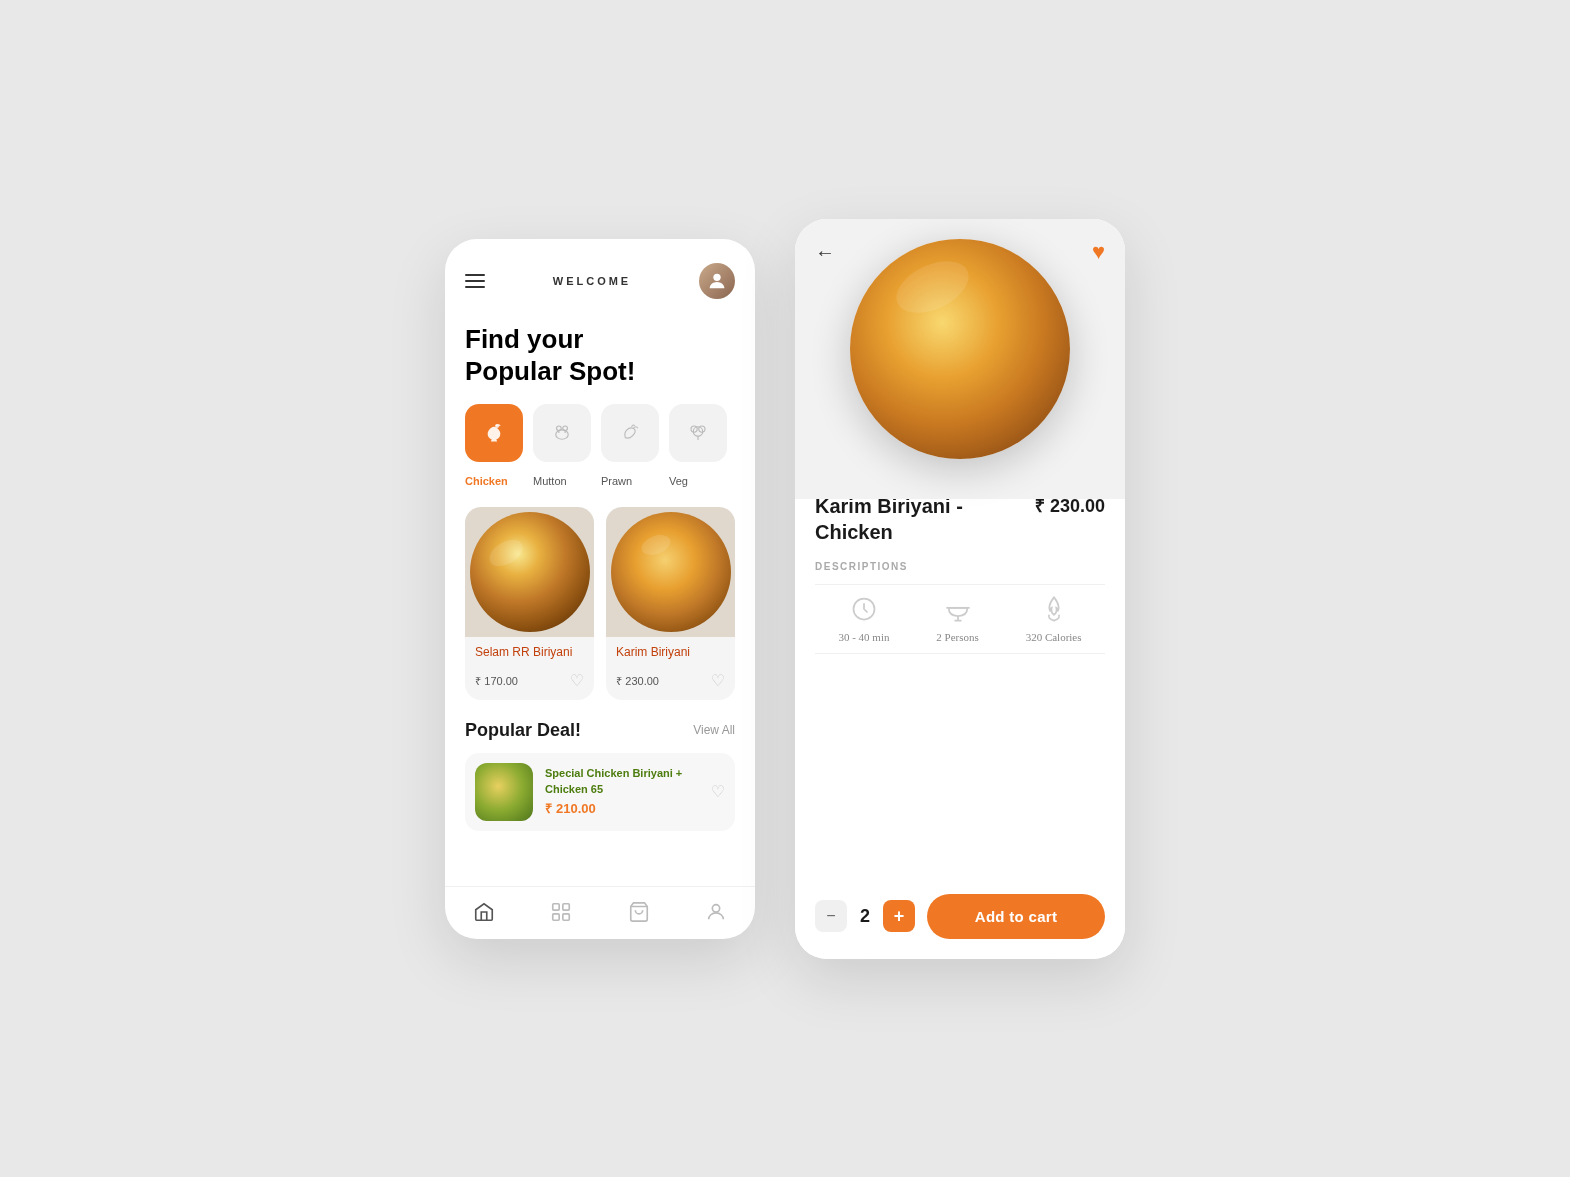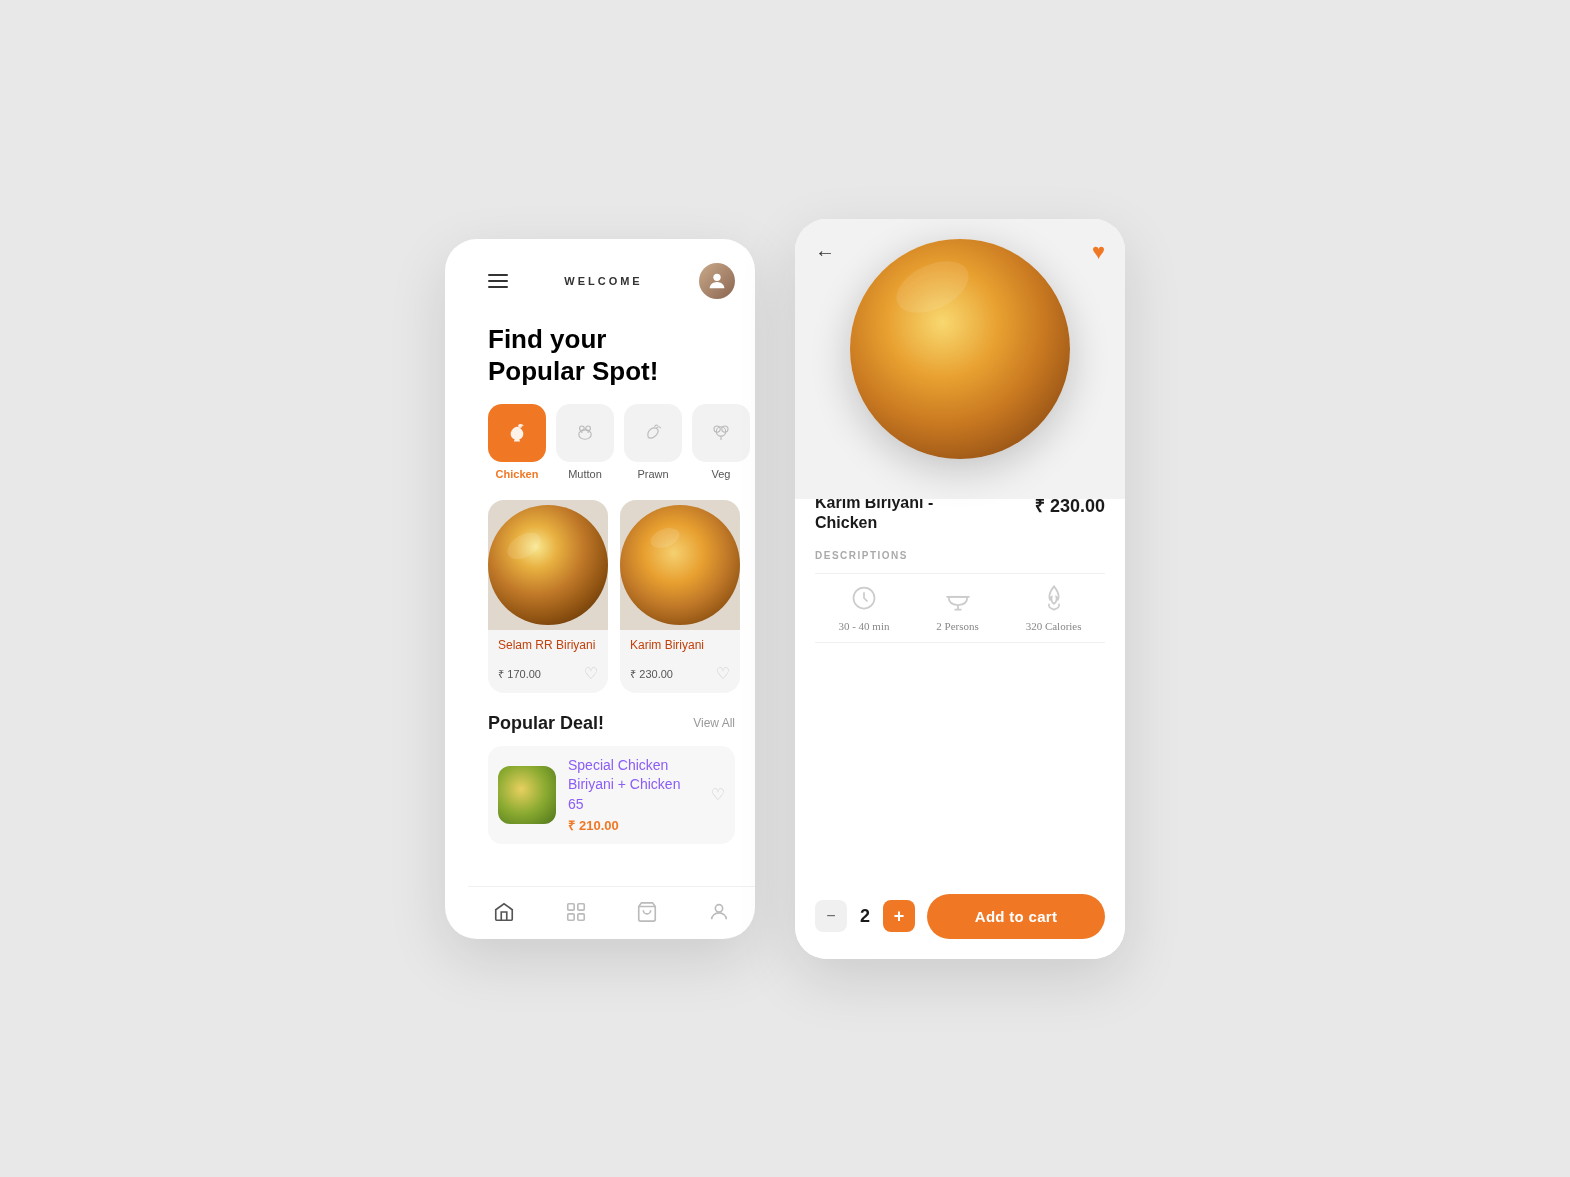--- a/index.html
+++ b/index.html
@@ -29,7 +29,6 @@
       display: flex;
       flex-direction: column;
       padding-bottom: 0;
-      padding-left: 23px;
     }
     .left-header {
       display: flex;

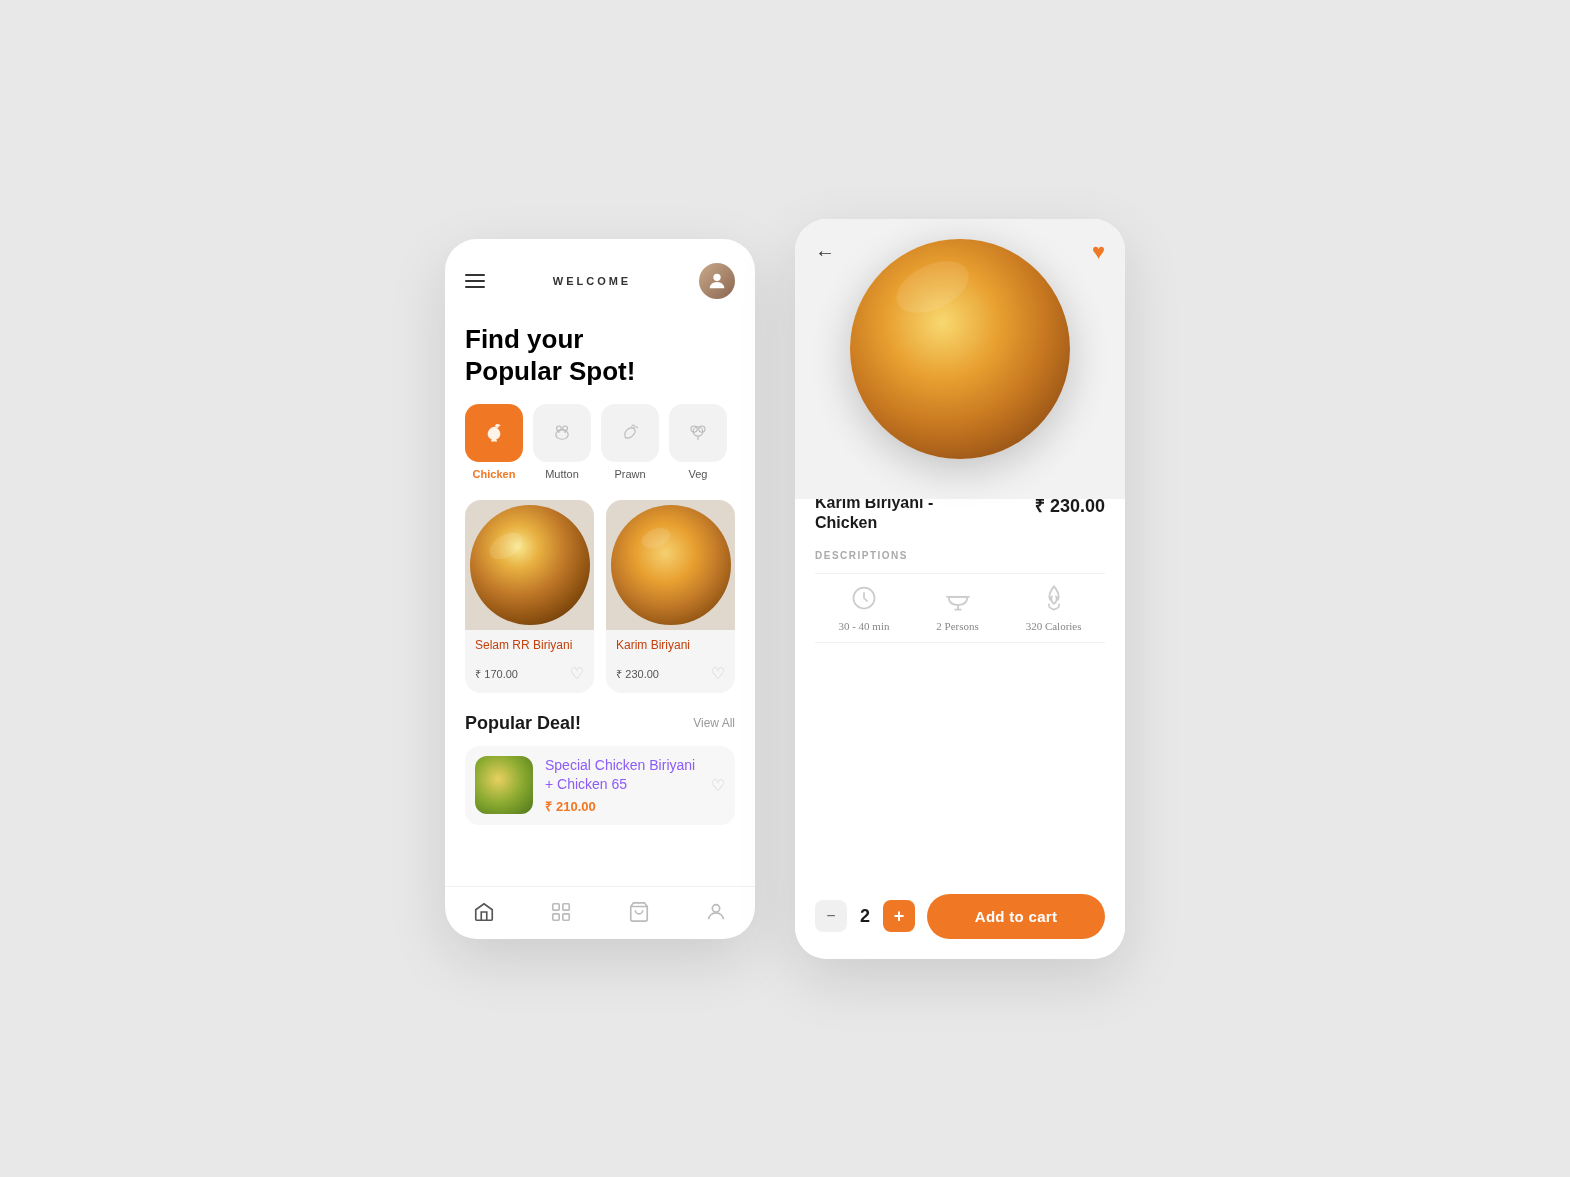--- a/index.html
+++ b/index.html
@@ -92,8 +92,8 @@
     .category-item {
       display: flex;
       flex-direction: column;
-      align-items: center;
-      gap: 6px;
+      align-items: flex-start;
+      gap: 13px;
     }
     .category-icon-box {
       width: 58px;

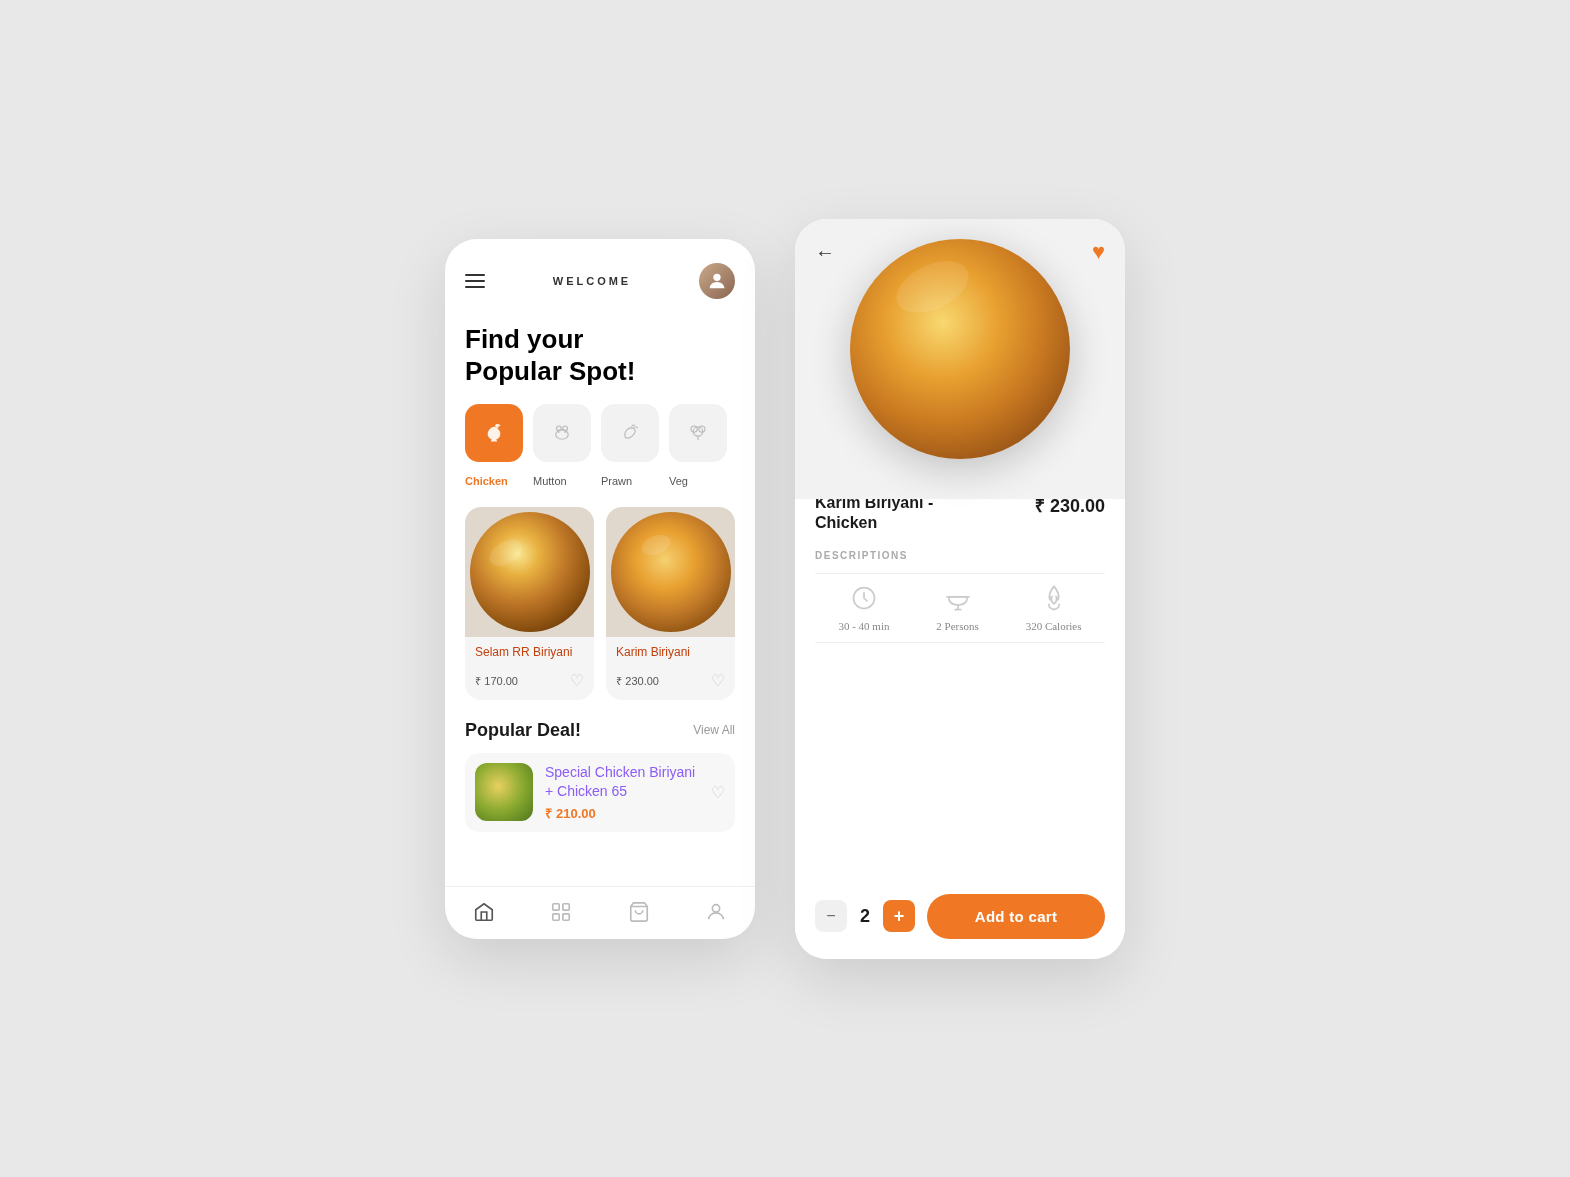--- a/index.html
+++ b/index.html
@@ -305,7 +305,7 @@
       align-items: flex-start;
     }
     .right-dish-name {
-      font-size: 16px;
+      font-size: 20px;
       font-weight: 700;
       color: #1a1a1a;
       line-height: 1.3;

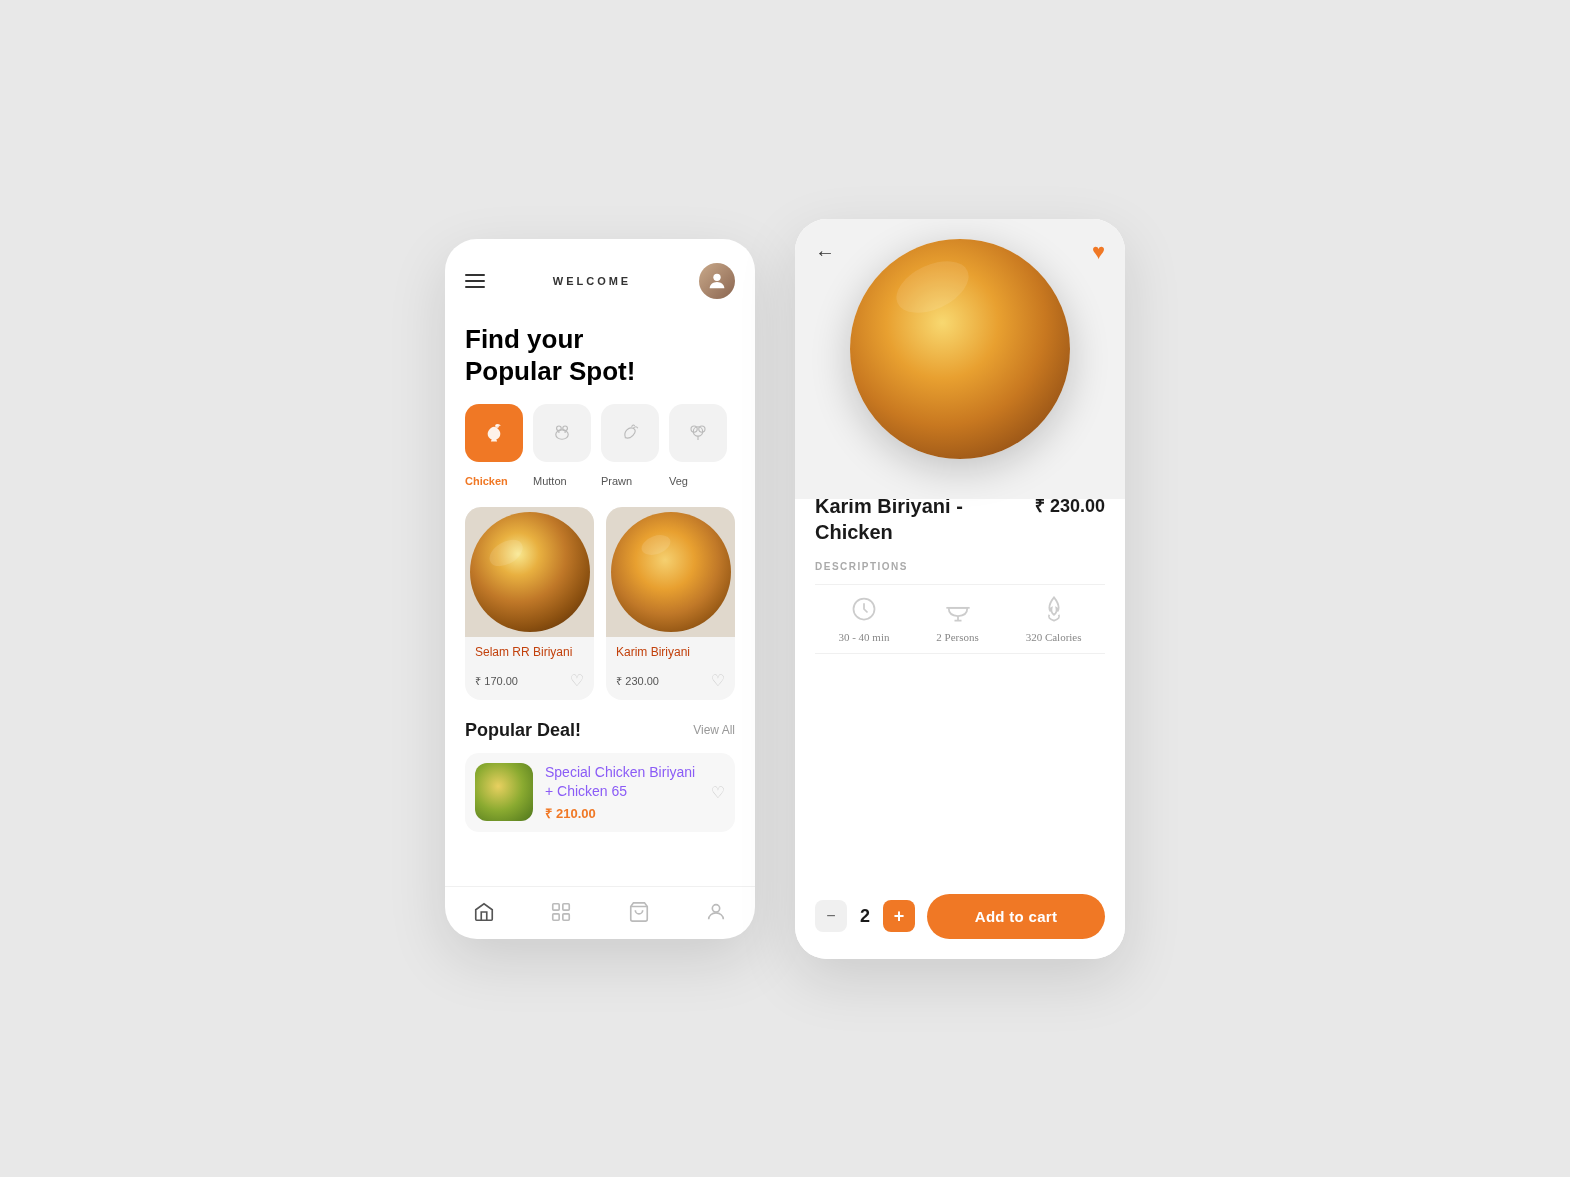--- a/index.html
+++ b/index.html
@@ -205,9 +205,9 @@
       flex: 1;
     }
     .deal-name {
-      font-size: 14px;
-      font-weight: 400;
-      color: #8b5cf6;
+      font-size: 11px;
+      font-weight: 700;
+      color: #4d7c0f;
       line-height: 1.4;
     }
     .deal-price {

